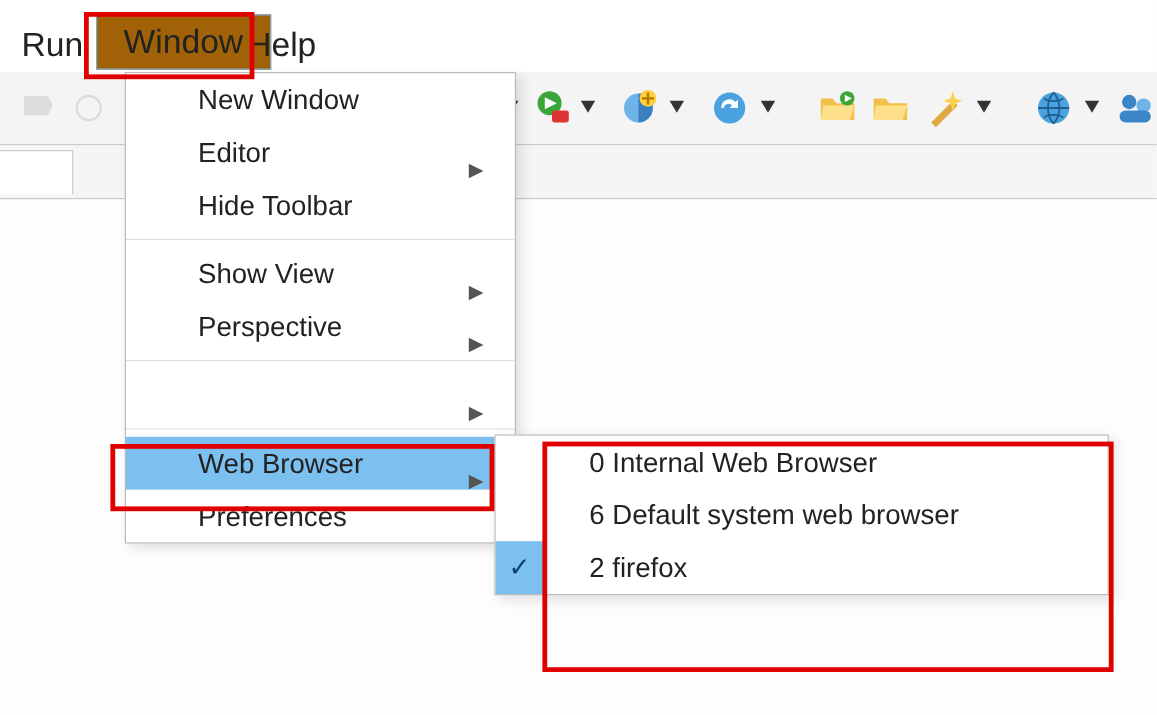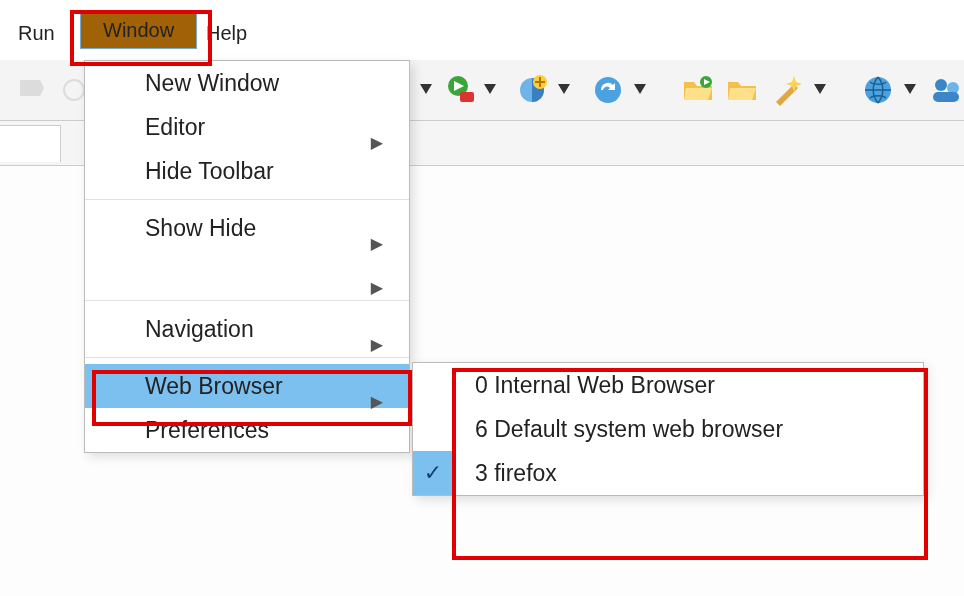--- a/index.html
+++ b/index.html
@@ -4,7 +4,7 @@
 <style>
   html,body{margin:0;padding:0;width:964px;height:596px;background:#f5f5f5;font-family:"Segoe UI",Arial,sans-serif;font-size:22px;color:#222;overflow:hidden}
   .menubar{position:absolute;left:0;top:0;width:100%;height:60px;background:#fff;border-bottom:1px solid #ddd}
-  .menubar-item{position:absolute;top:22px;font-size:20px;cursor:default}
+  .menubar-item{position:absolute;top:22px;font-size:28px;cursor:default}
   .menubar-item.selected{background:#a16207;border:1px solid #7aa8c9;padding:6px 22px;top:12px}
   .hl-red{position:absolute;border:4px solid #e00000;pointer-events:none}
   .toolbar{position:absolute;left:0;top:60px;width:100%;height:60px;background:#f4f4f4;border-bottom:1px solid #ccc}

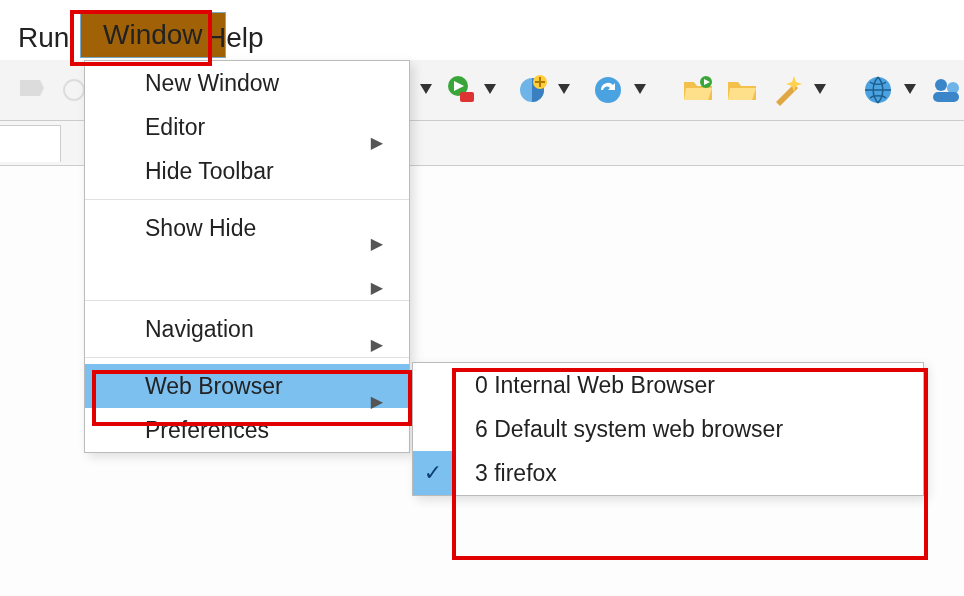--- a/index.html
+++ b/index.html
@@ -11,7 +11,7 @@
   .toolbar .ghost{position:absolute;width:28px;height:28px;top:16px;opacity:.25}
   .toolbar .icon{position:absolute;top:14px;width:32px;height:32px}
   .toolbar .caret{position:absolute;top:24px;width:0;height:0;border-left:6px solid transparent;border-right:6px solid transparent;border-top:10px solid #333}
-  .dropdown{position:absolute;left:84px;top:60px;width:324px;background:#fff;border:1px solid #bbb;box-shadow:4px 4px 10px rgba(0,0,0,.12)}
+  .dropdown{position:absolute;left:104px;top:60px;width:324px;background:#fff;border:1px solid #bbb;box-shadow:4px 4px 10px rgba(0,0,0,.12)}
   .drop-item{position:relative;height:44px;line-height:44px;padding-left:60px;font-size:23px;cursor:default}
   .drop-item.hovered{background:#7cc0f0}
   .drop-item .sub-arrow{position:absolute;right:26px;top:16px;font-size:16px;color:#555}

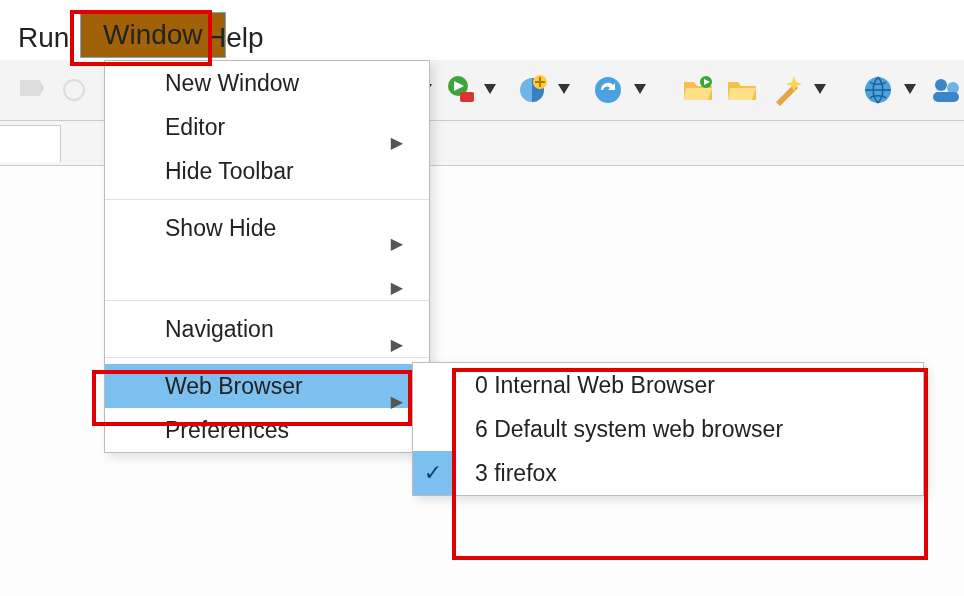--- a/index.html
+++ b/index.html
@@ -103,7 +103,7 @@
   <div class="drop-item"><span>Editor</span><span class="sub-arrow">▶</span></div>
   <div class="drop-item"><span>Hide Toolbar</span></div>
   <div class="drop-sep"></div>
-  <div class="drop-item"><span>Show Hide</span><span class="sub-arrow">▶</span></div>
+  <div class="drop-item"><span>Show View</span><span class="sub-arrow">▶</span></div>
   <div class="drop-item"><span class="sub-arrow">▶</span></div>
   <div class="drop-sep"></div>
   <div class="drop-item"><span>Navigation</span><span class="sub-arrow">▶</span></div>

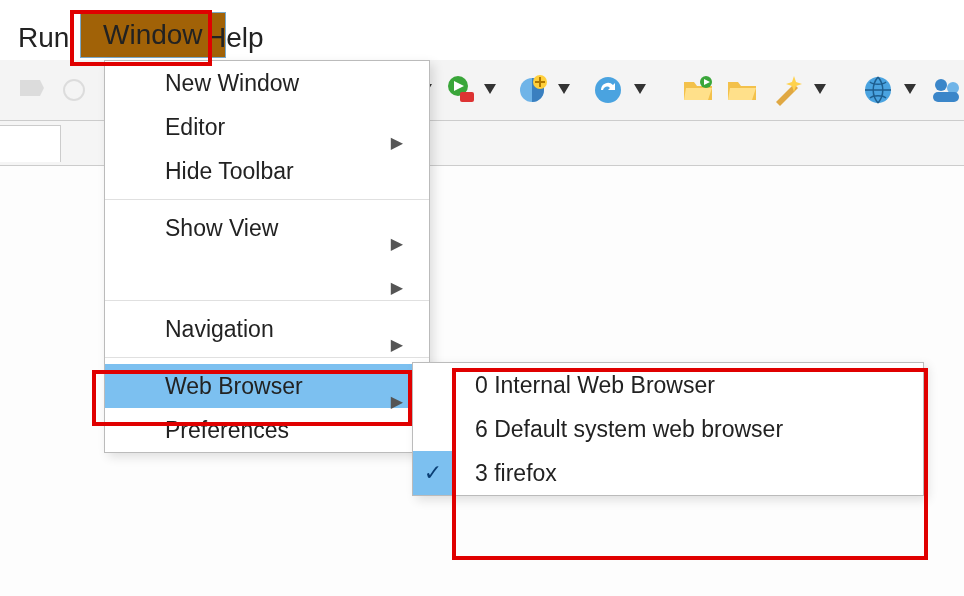--- a/index.html
+++ b/index.html
@@ -104,7 +104,7 @@
   <div class="drop-item"><span>Hide Toolbar</span></div>
   <div class="drop-sep"></div>
   <div class="drop-item"><span>Show View</span><span class="sub-arrow">▶</span></div>
-  <div class="drop-item"><span class="sub-arrow">▶</span></div>
+  <div class="drop-item"><span>Perspective</span><span class="sub-arrow">▶</span></div>
   <div class="drop-sep"></div>
   <div class="drop-item"><span>Navigation</span><span class="sub-arrow">▶</span></div>
   <div class="drop-sep"></div>

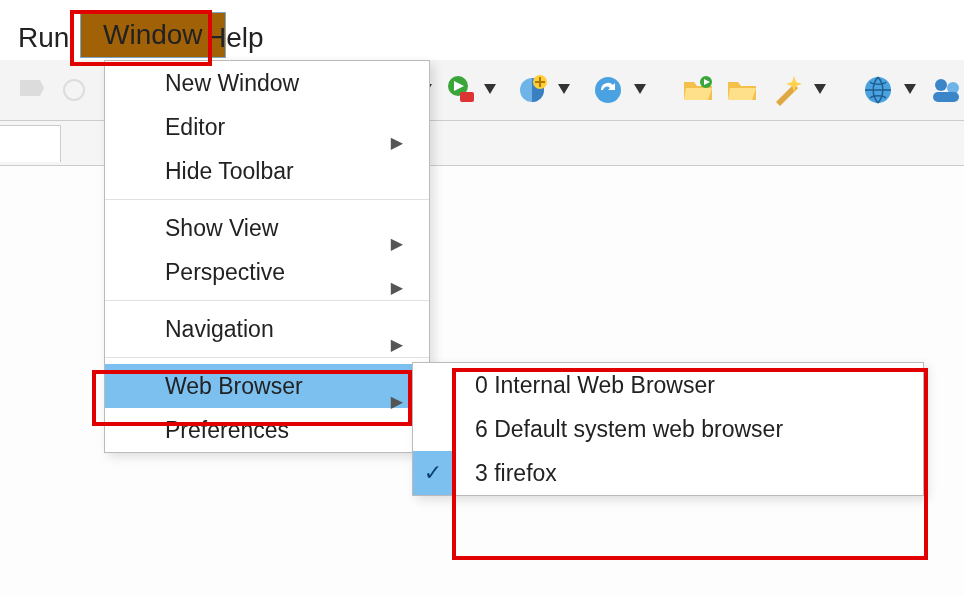--- a/index.html
+++ b/index.html
@@ -106,7 +106,7 @@
   <div class="drop-item"><span>Show View</span><span class="sub-arrow">▶</span></div>
   <div class="drop-item"><span>Perspective</span><span class="sub-arrow">▶</span></div>
   <div class="drop-sep"></div>
-  <div class="drop-item"><span>Navigation</span><span class="sub-arrow">▶</span></div>
+  <div class="drop-item"><span class="sub-arrow">▶</span></div>
   <div class="drop-sep"></div>
   <div class="drop-item hovered"><span>Web Browser</span><span class="sub-arrow">▶</span></div>
   <div class="drop-item"><span>Preferences</span></div>

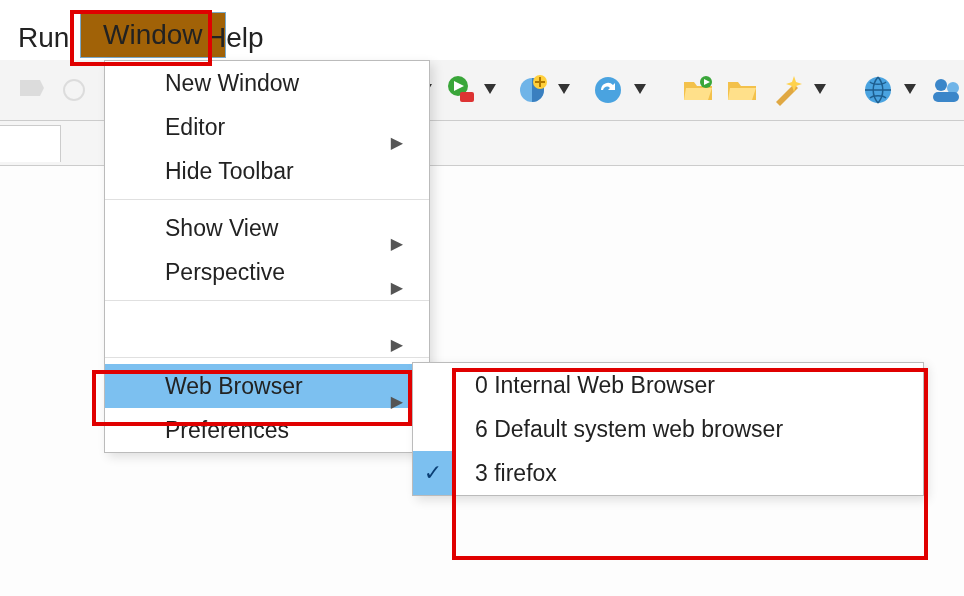--- a/index.html
+++ b/index.html
@@ -17,7 +17,7 @@
   .drop-item .sub-arrow{position:absolute;right:26px;top:16px;font-size:16px;color:#555}
   .drop-sep{height:1px;background:#e0e0e0;margin:6px 0}
   .submenu{position:absolute;left:412px;top:362px;width:510px;background:#fff;border:1px solid #bbb;box-shadow:4px 4px 10px rgba(0,0,0,.12)}
-  .sub-item{position:relative;height:44px;line-height:44px;padding-left:62px;font-size:23px;cursor:default}
+  .sub-item{position:relative;height:44px;line-height:44px;padding-left:78px;font-size:23px;cursor:default}
   .sub-item .check{position:absolute;left:0;top:0;width:40px;height:44px;background:#7cc0f0;color:#0a3e74;text-align:center;line-height:44px;font-size:22px}
   .editor-tab{position:absolute;left:0;top:125px;width:60px;height:36px;border-top:1px solid #ccc;border-right:1px solid #ccc;background:#fff}
   .editor-body{position:absolute;left:0;top:165px;right:0;bottom:0;border-top:1px solid #ccc;background:#fdfdfd}

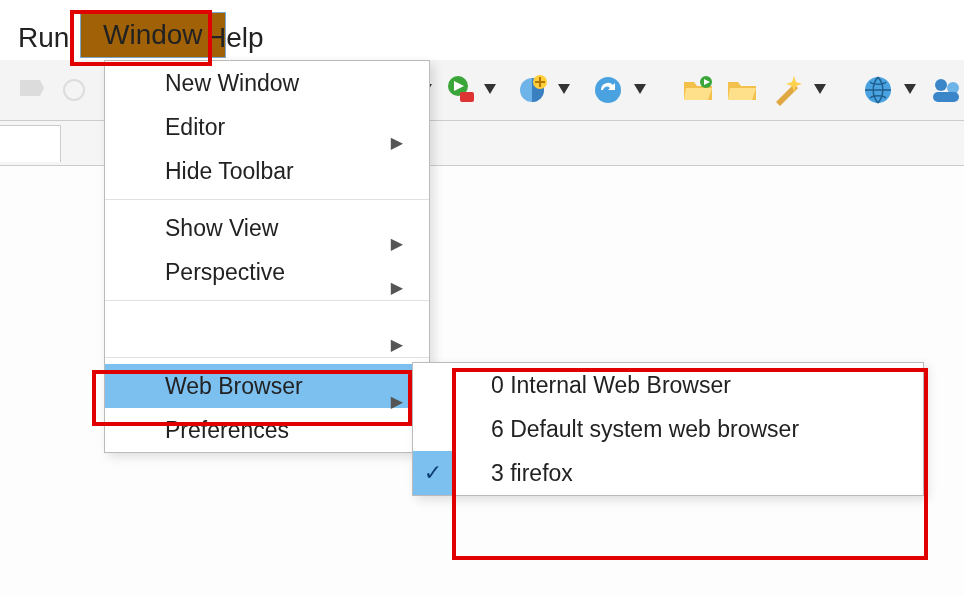--- a/index.html
+++ b/index.html
@@ -115,7 +115,7 @@
 <div class="submenu">
   <div class="sub-item"><span>0 Internal Web Browser</span></div>
   <div class="sub-item"><span>6 Default system web browser</span></div>
-  <div class="sub-item"><span class="check">✓</span><span>3 firefox</span></div>
+  <div class="sub-item"><span class="check">✓</span><span>2 firefox</span></div>
 </div>
 
 <div class="hl-red" style="left:70px;top:10px;width:134px;height:48px"></div>

